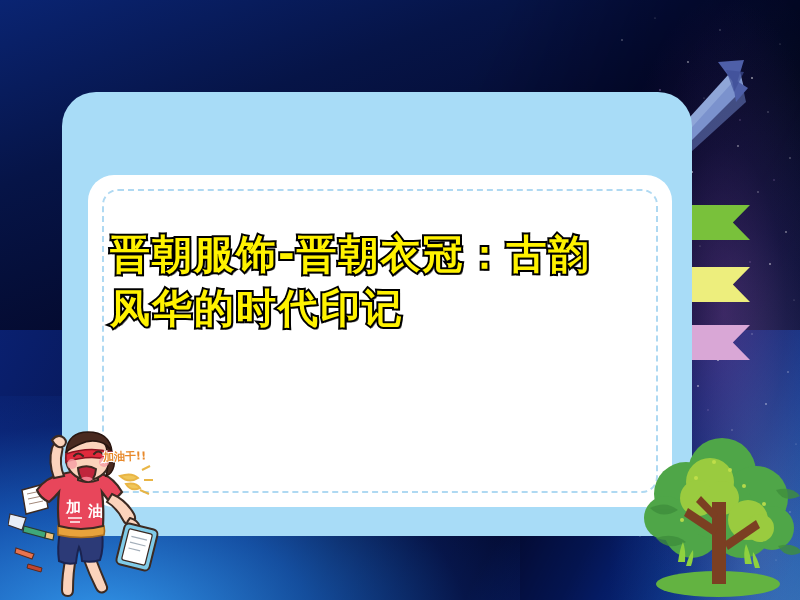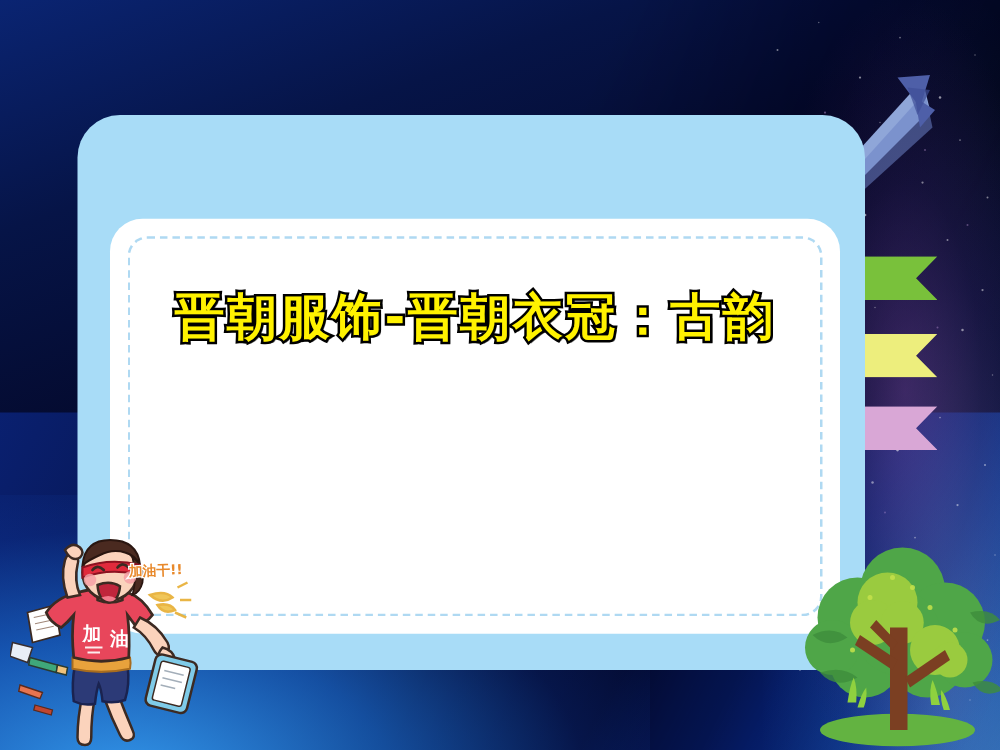--- a/index.html
+++ b/index.html
@@ -127,7 +127,7 @@
     position: absolute;
     left: 110px; top: 228px;
     width: 540px;
-    text-align: center;
+    text-align: left;
   }
   .title-line {
     font-family: "DejaVu Sans", "Liberation Sans", sans-serif;

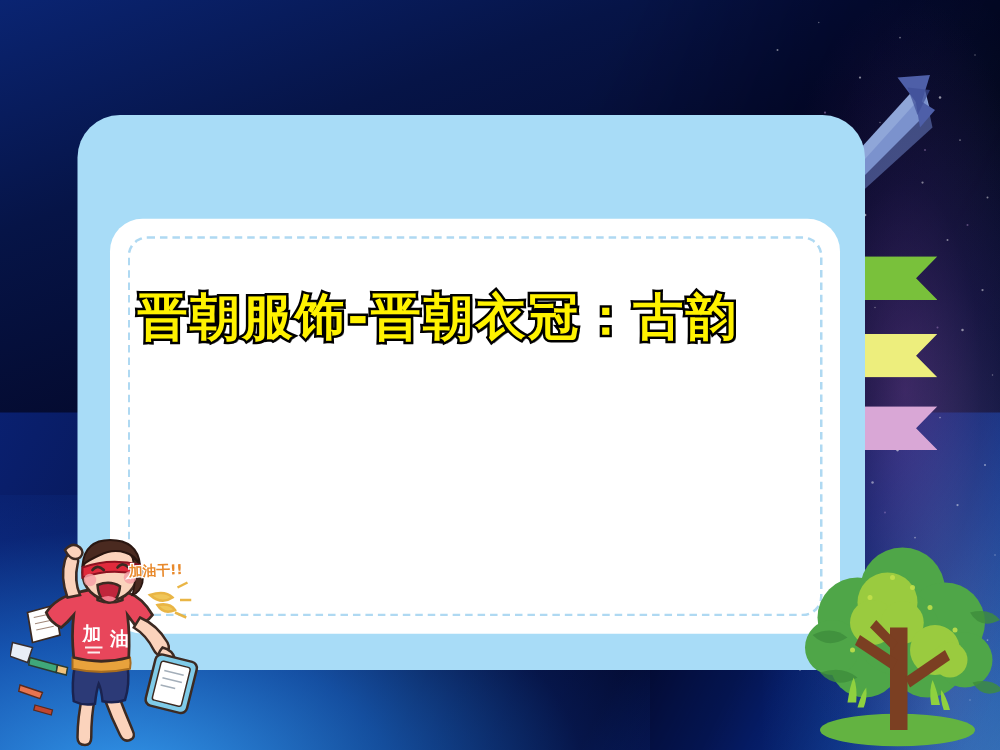--- a/index.html
+++ b/index.html
@@ -263,6 +263,7 @@
 
   <div class="title-wrap">
     <div class="title-line">晋朝服饰-晋朝衣冠：古韵</div>
+    <div class="title-line">风华的时代印记</div>
   </div>
 
   <svg class="tree" viewBox="0 0 178 168">

